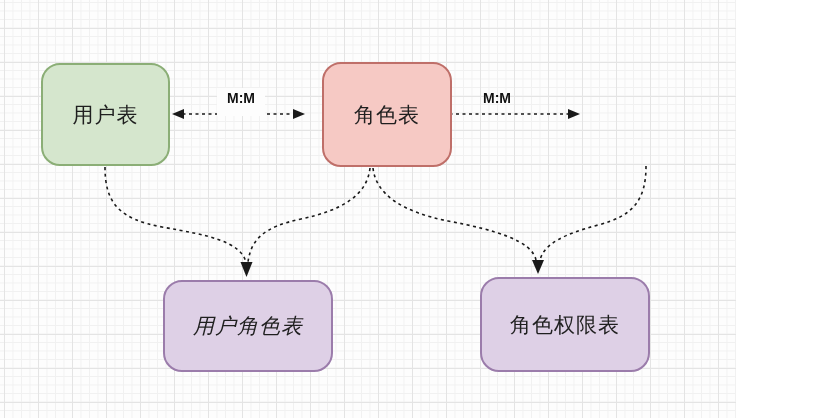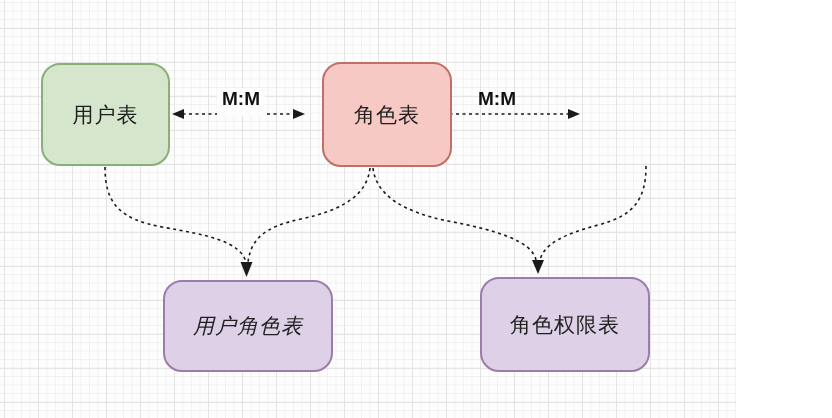--- a/index.html
+++ b/index.html
@@ -65,7 +65,7 @@
     height: 28px;
     width: 48px;
     text-align: center;
-    font-size: 19px;
+    font-size: 14px;
     font-weight: 700;
     color: #111111;
     line-height: 21px;

